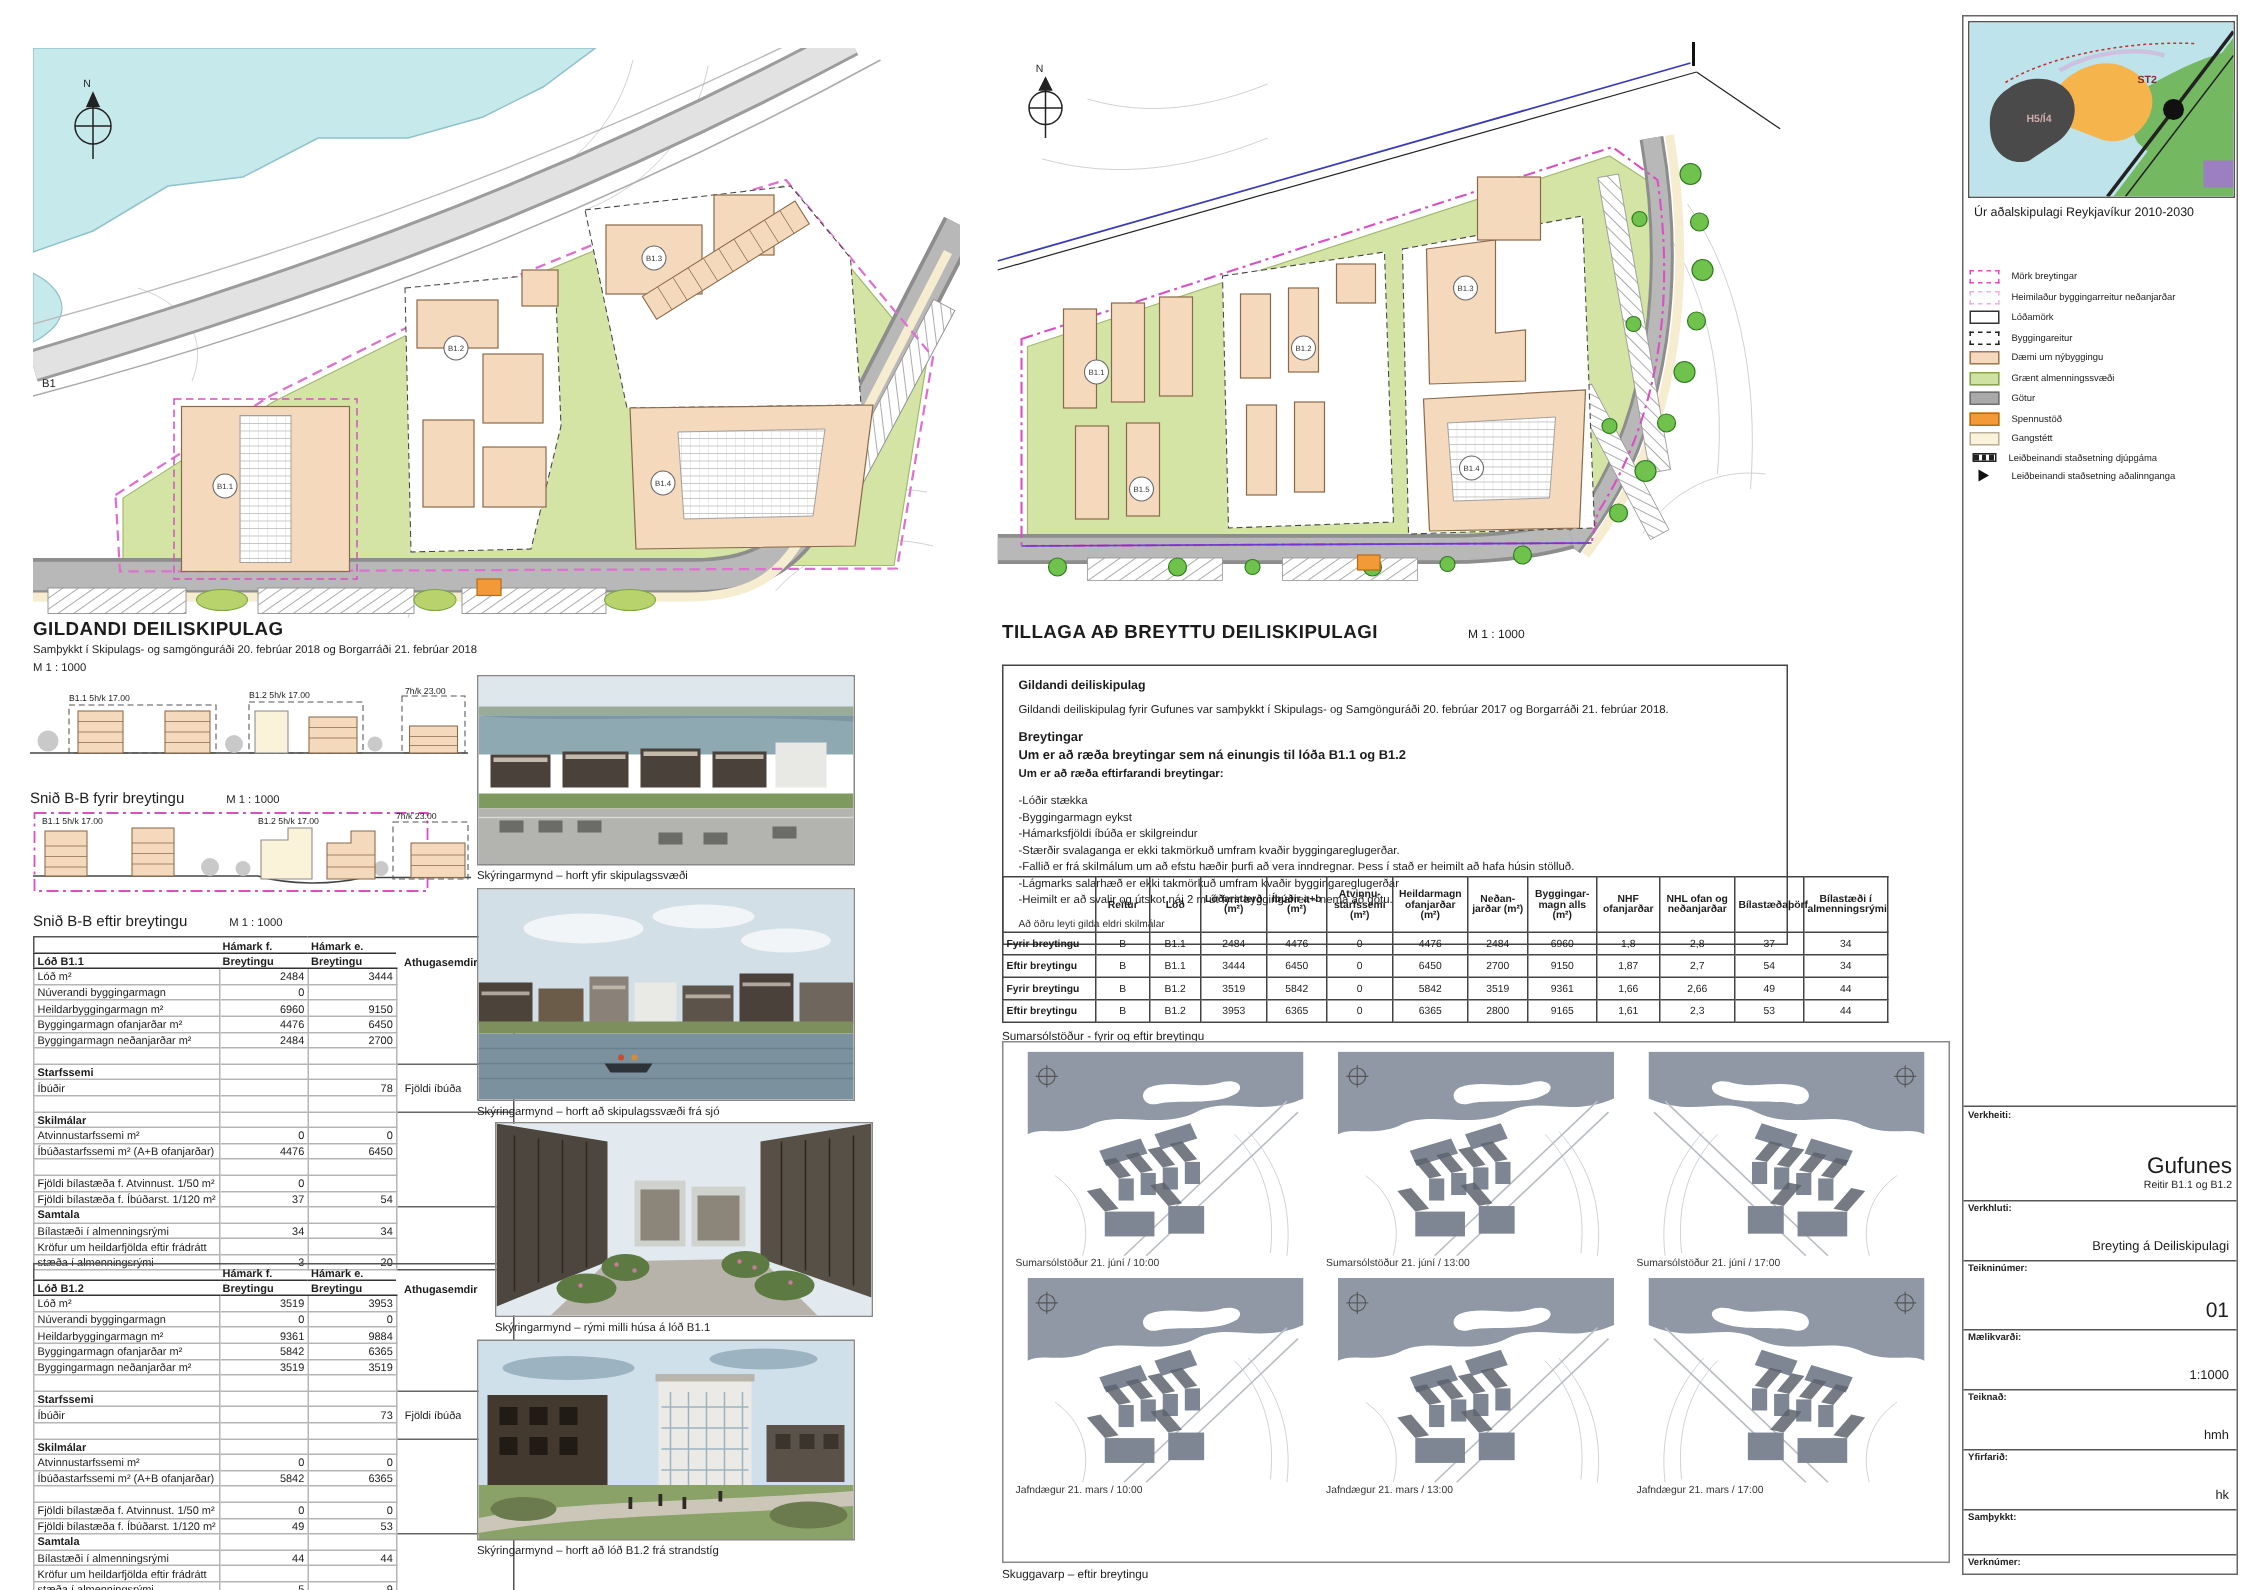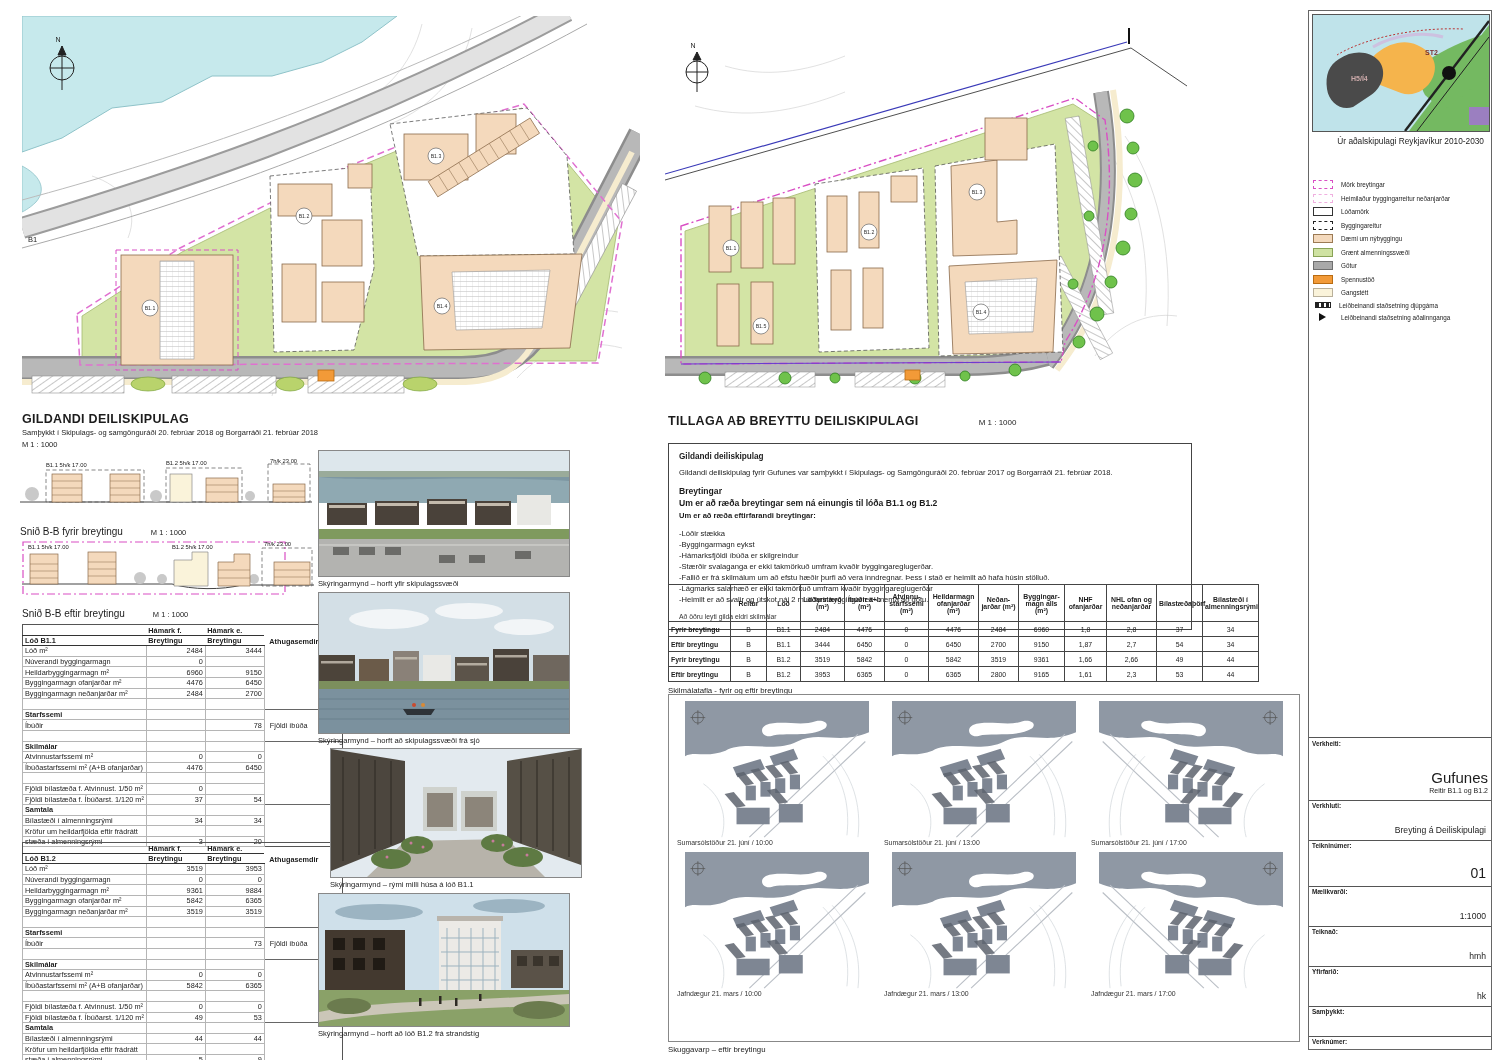--- a/index.html
+++ b/index.html
@@ -1065,7 +1065,7 @@
 
   <div class="abs rcol" style="left:1308px;top:10px;width:184px;height:1040px;box-sizing:border-box;">
 
-    <div style="padding:3px 3px 0 3px;text-align:right;">
+    <div style="padding:3px 3px 0 3px;">
       <svg width="176" height="116" viewBox="0 0 176 116" style="display:block;border:1px solid #555;">
         <rect width="176" height="116" fill="#bfe3ea"></rect>
         <path d="M176,10 L96,116 L176,116 Z" fill="#74b961"></path>

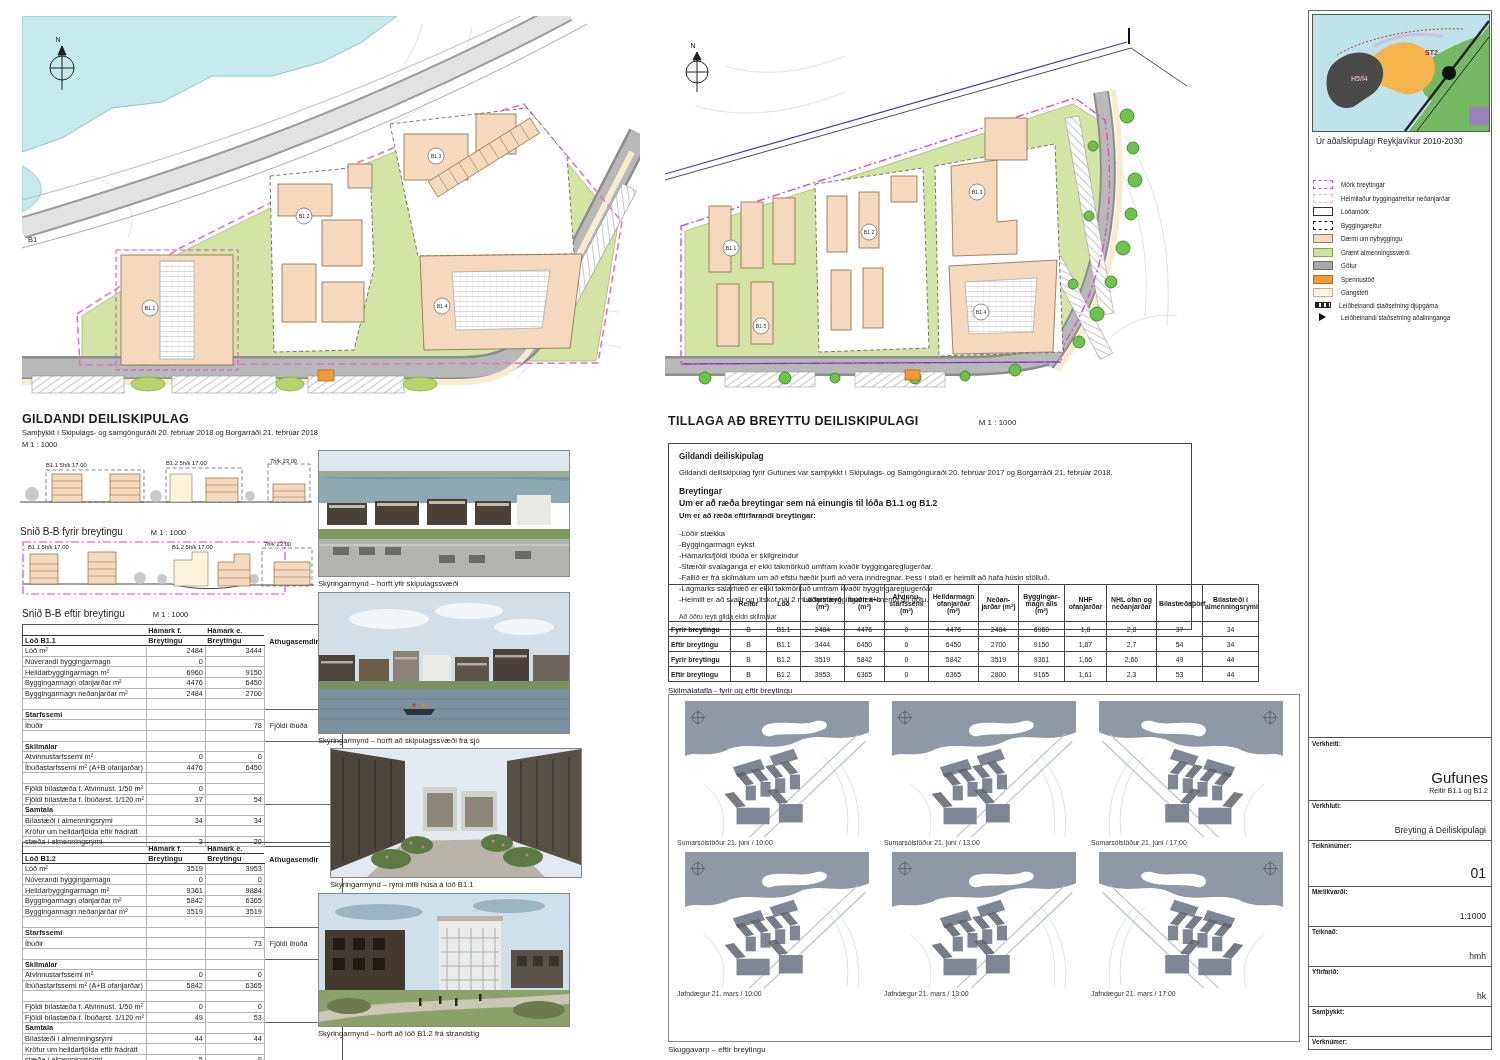--- a/index.html
+++ b/index.html
@@ -133,7 +133,7 @@
     </defs>
   </svg>
 
-  <div class="abs" style="left:22px;top:16px;width:618px;height:380px;">
+  <div class="abs" style="left:22px;top:32px;width:618px;height:380px;">
     <svg width="618" height="380" viewBox="0 0 618 380">
       <path d="M0,0 L375,0 L340,26 L300,46 L250,60 L190,60 L140,86 L90,92 L40,122 L0,136 Z" fill="#c6e9ec" stroke="#8fc3c9" stroke-width="1"></path>
       <path d="M0,150 C16,158 26,172 14,186 C7,193 0,196 0,196 Z" fill="#c6e9ec" stroke="#8fc3c9" stroke-width="0.8"></path>

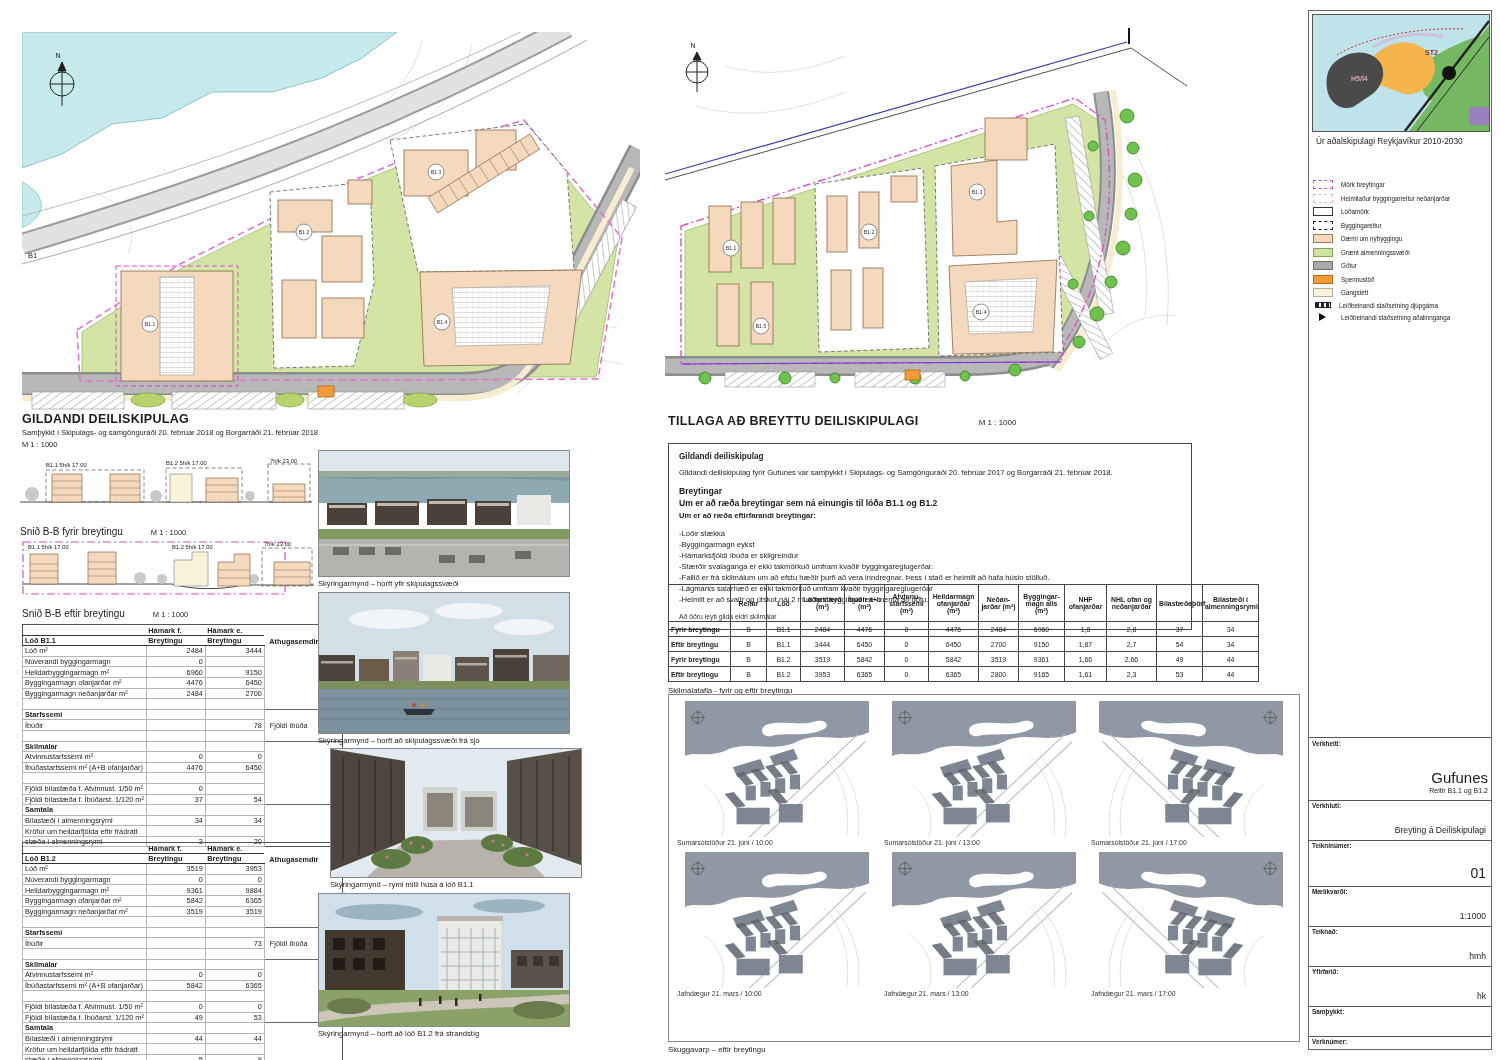--- a/index.html
+++ b/index.html
@@ -1018,7 +1018,7 @@
           </tr>
         </tbody>
     </table>
-    <div class="sk-caption">Skilmálatafla - fyrir og eftir breytingu</div>
+    <div class="sk-caption">Sumarsólstöður - fyrir og eftir breytingu</div>
   </div>
 
   <div class="abs shadow-box" style="left:668px;top:694px;width:632px;height:348px;padding:6px 8px;box-sizing:border-box;">

